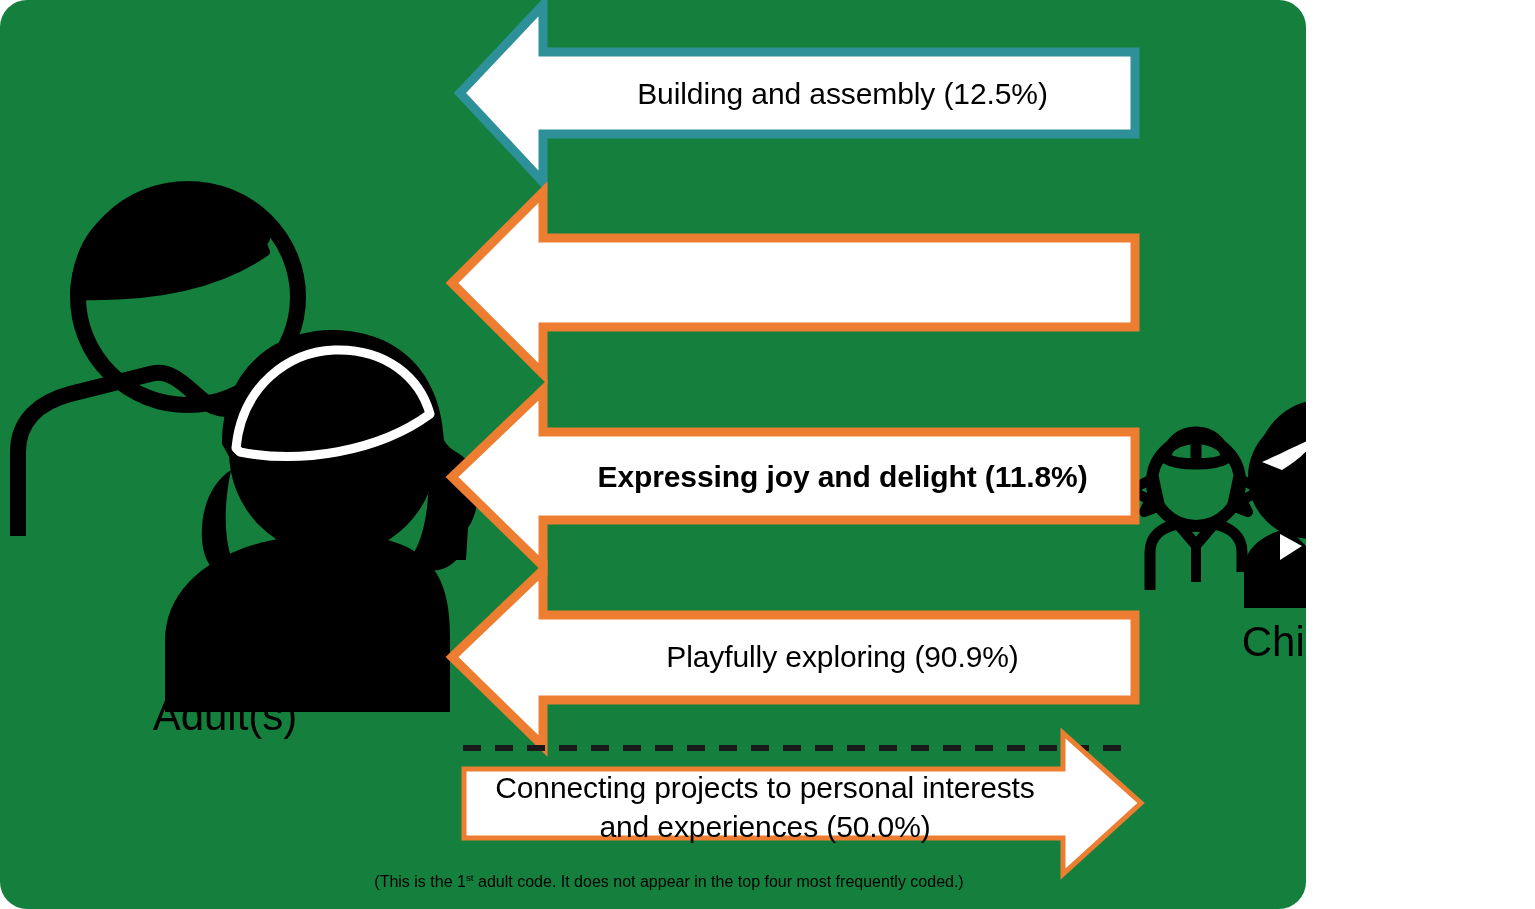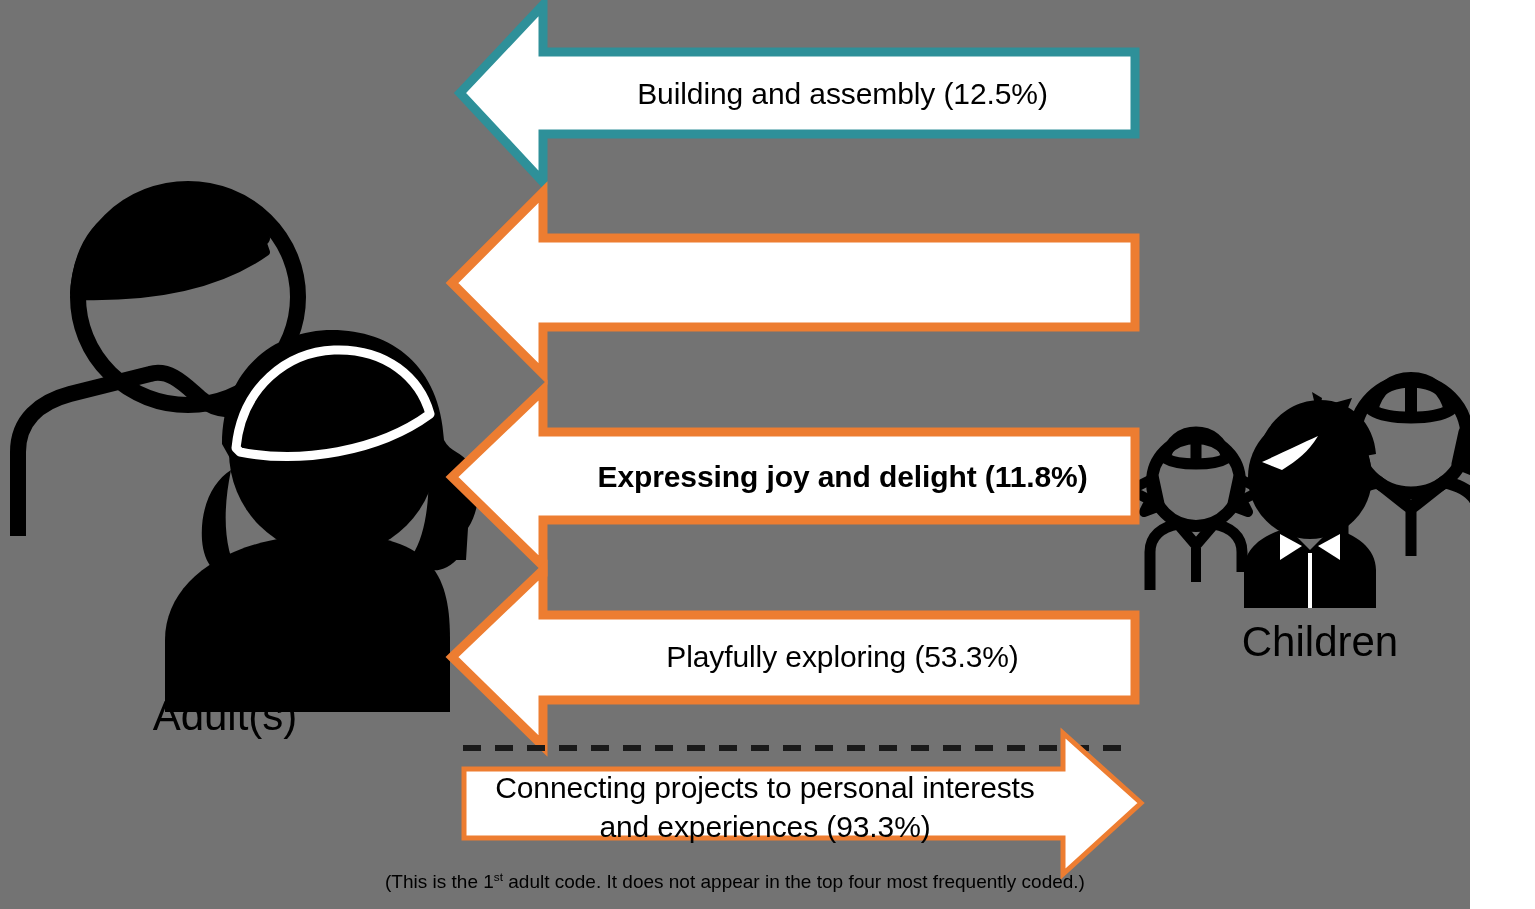--- a/index.html
+++ b/index.html
@@ -13,10 +13,11 @@
   }
   #stage {
     position: relative;
-    width: 1470px;
+    width: 1306px;
     height: 909px;
-    background: #737373;
+    background: #15803d;
     overflow: hidden;
+    border-radius: 27px;
   }
   .layer {
     position: absolute;

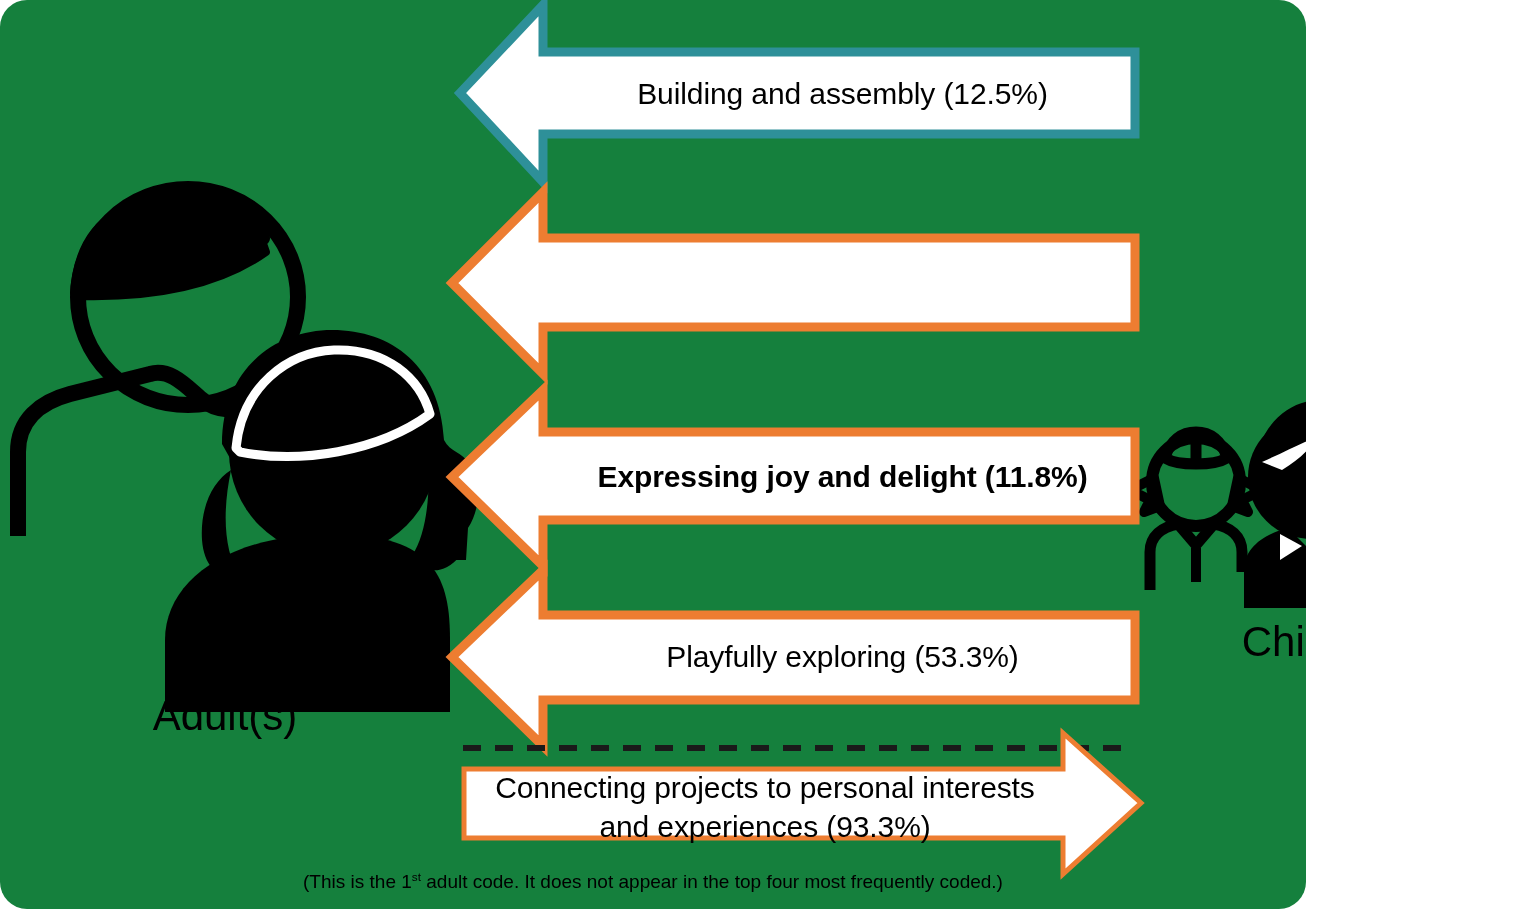--- a/index.html
+++ b/index.html
@@ -181,7 +181,7 @@
 
   <div class="arrow-label" style="left:560px; top:457px; width:565px;font-weight:bold;">Expressing joy and delight (11.8%)</div>
 
-  <div class="arrow-label" style="left:560px; top:637px; width:565px;">Playfully exploring (53.3%)</div>
+  <div class="arrow-label" style="left:560px; top:637px; width:565px;">Playfully exploring (90.9%)</div>
 
   <div class="arrow-label" style="left:470px; top:768px; width:590px;">Connecting projects to personal interests
 and experiences (93.3%)</div>

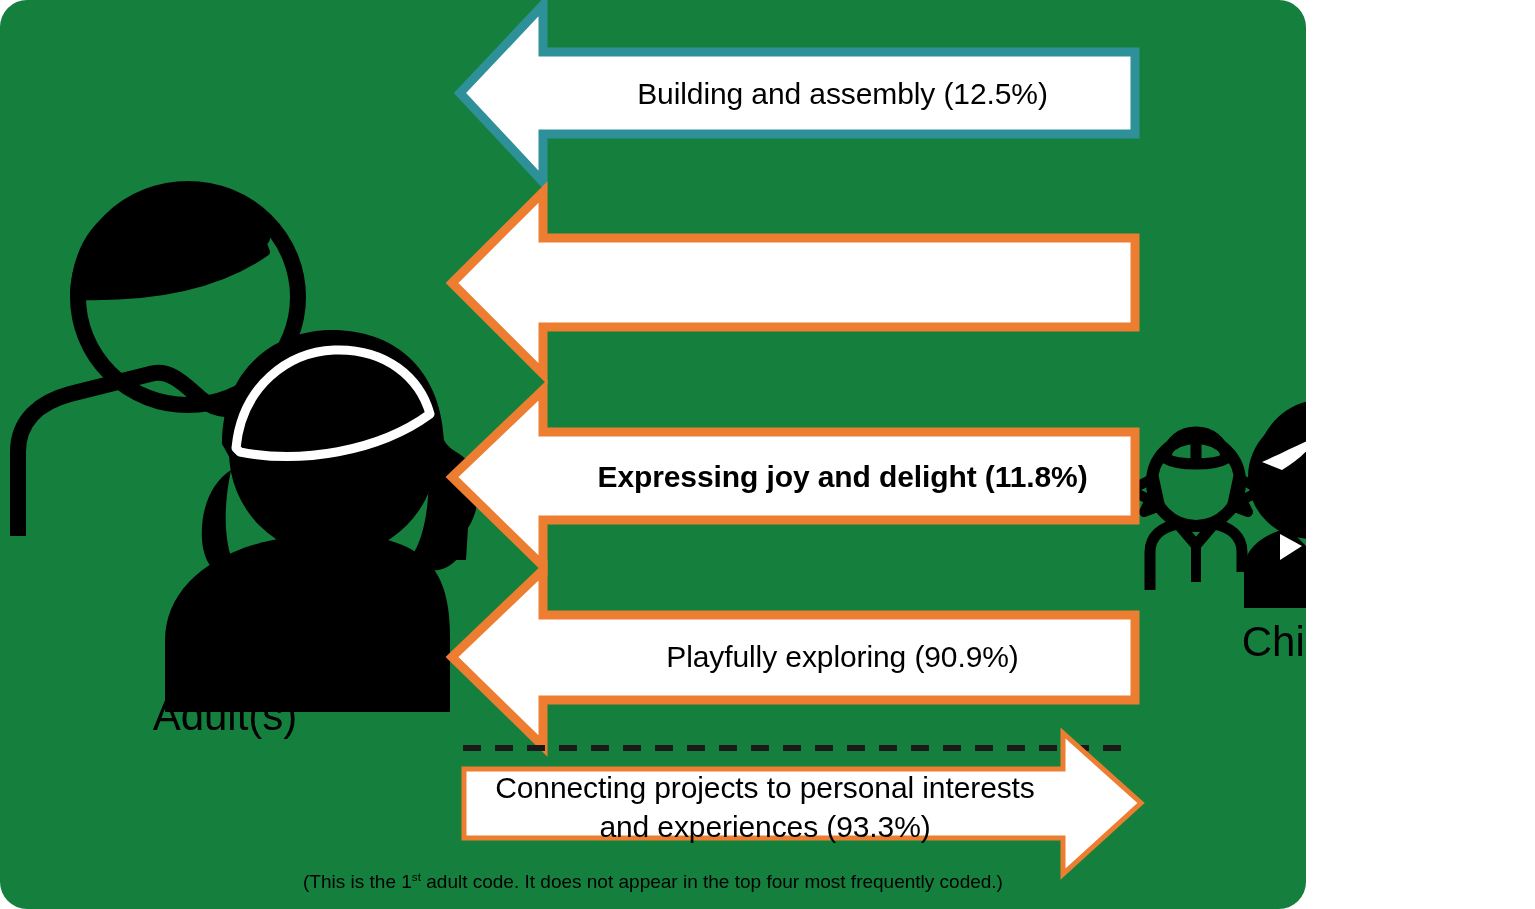--- a/index.html
+++ b/index.html
@@ -184,7 +184,7 @@
   <div class="arrow-label" style="left:560px; top:637px; width:565px;">Playfully exploring (90.9%)</div>
 
   <div class="arrow-label" style="left:470px; top:768px; width:590px;">Connecting projects to personal interests
-and experiences (93.3%)</div>
+and experiences (50.0%)</div>
 
   <div class="group-label" style="left:1160px; top:618px; width:320px;">Children</div>
 

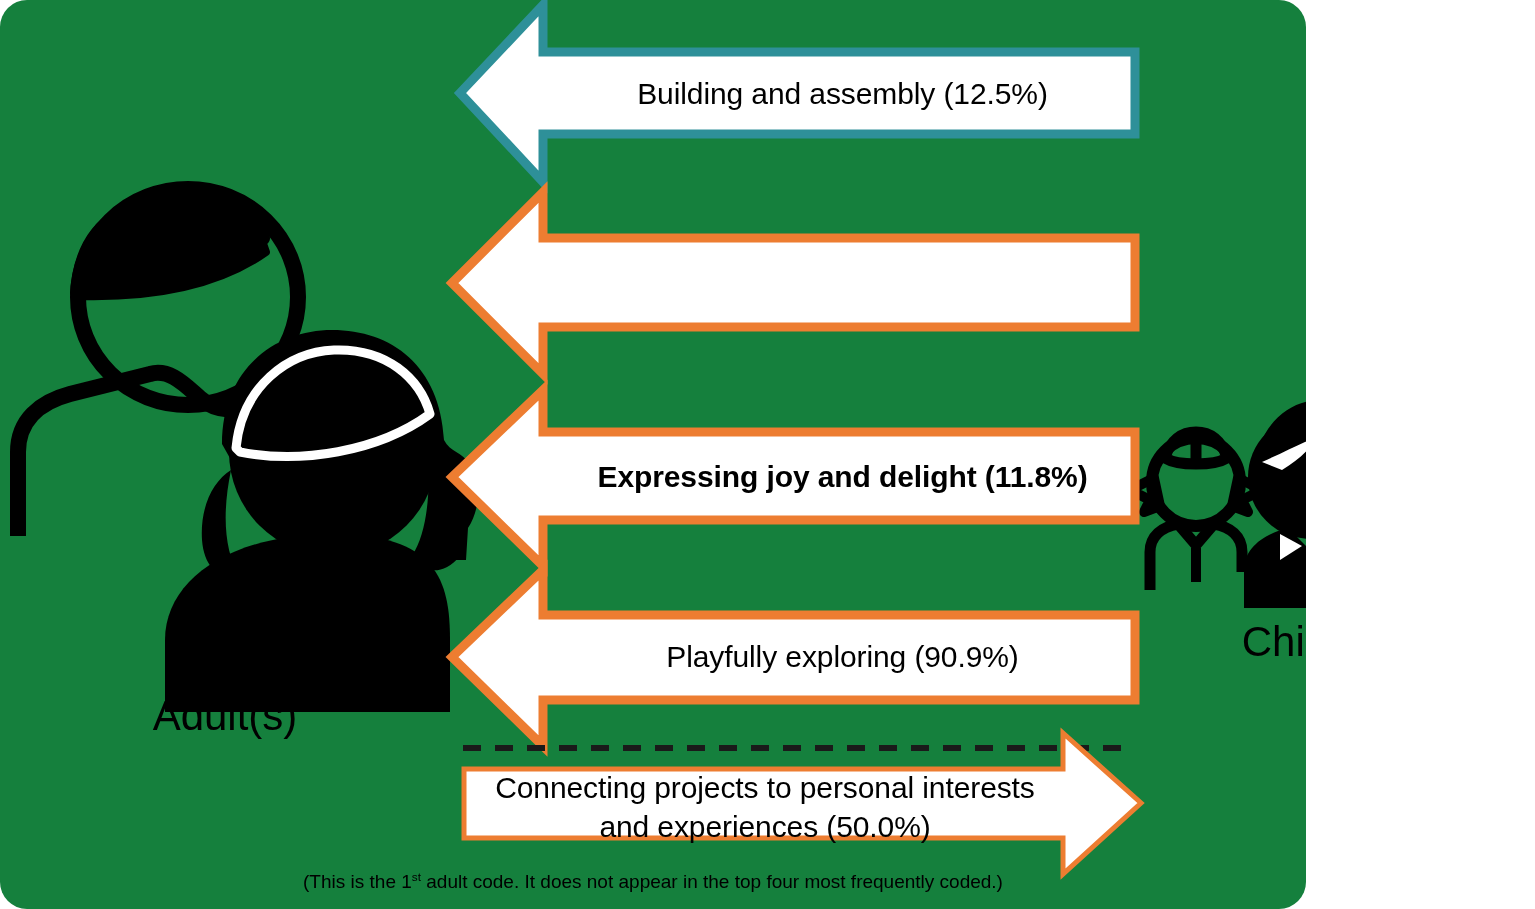--- a/index.html
+++ b/index.html
@@ -45,11 +45,12 @@
   .footnote {
     position: absolute;
     text-align: center;
-    font-size: 19px;
+    font-size: 16px;
     line-height: 26px;
     color: #000000;
     width: 100%;
     left: 0;
+    padding-left: 16px;
   }
   .footnote sup {
     font-size: 0.62em;

